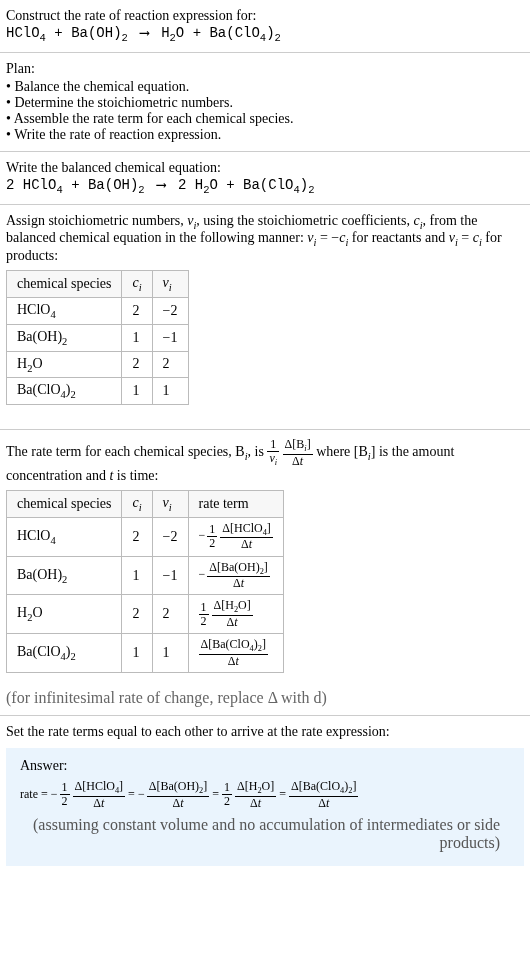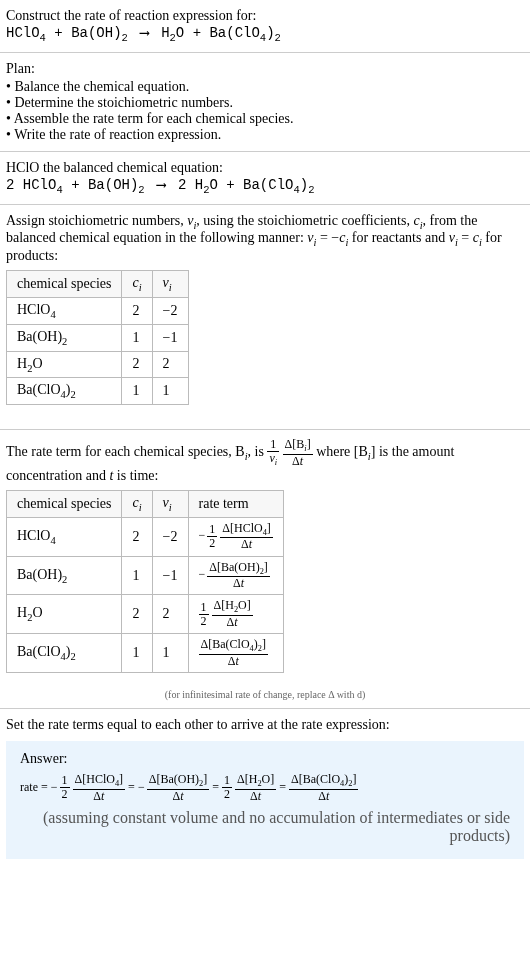--- a/index.html
+++ b/index.html
@@ -54,7 +54,7 @@
 <hr>
 
 <div class="section">
-  <div>HClO the balanced chemical equation:</div>
+  <div>Write the balanced chemical equation:</div>
   <div class="eq chem">
     <span>2 HClO</span><sub>4</sub><span> + Ba(OH)</span><sub>2</sub>
     <span class="arrow">⟶</span>

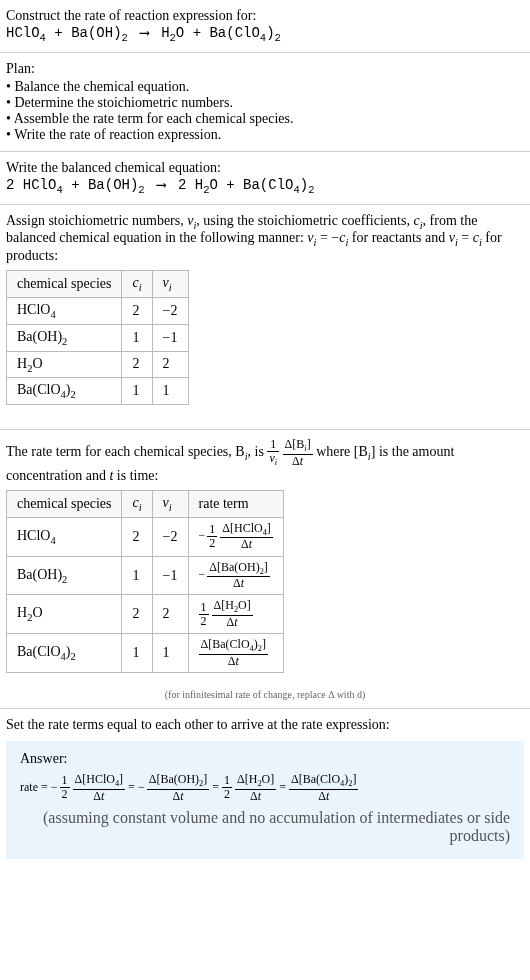--- a/index.html
+++ b/index.html
@@ -18,7 +18,7 @@
     .frac .num { display: block; border-bottom: 1px solid #000; padding: 0 2px; }
     .frac .den { display: block; padding: 0 2px; }
     .italic { font-style: italic; }
-    .note { font-size: 10px; color: #666; margin-top: 2px; text-align: center; }
+    .note { font-size: 16px; color: #666; margin-top: 2px; }
     .answer-box { background: #eaf4fd; padding: 10px 14px 14px 14px; margin-top: 8px; }
     .answer-label { margin-bottom: 6px; }
     .answer-eq { white-space: nowrap; }

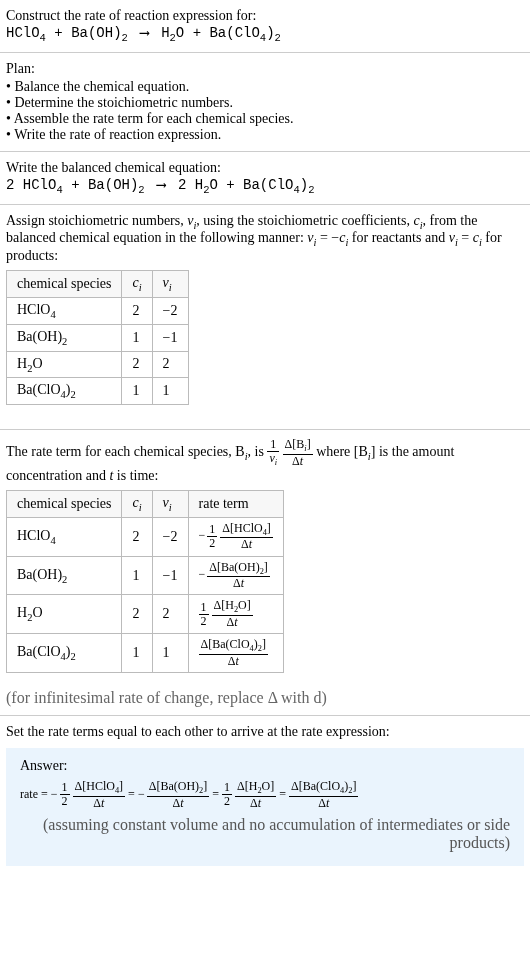--- a/index.html
+++ b/index.html
@@ -19,7 +19,7 @@
     .frac .den { display: block; padding: 0 2px; }
     .italic { font-style: italic; }
     .note { font-size: 16px; color: #666; margin-top: 2px; }
-    .answer-box { background: #eaf4fd; padding: 10px 14px 14px 14px; margin-top: 8px; }
+    .answer-box { background: #eaf4fd; padding: 10px 24px 14px 14px; margin-top: 8px; }
     .answer-label { margin-bottom: 6px; }
     .answer-eq { white-space: nowrap; }
     .answer-note { font-size: 16px; color: #555; margin-top: 6px; text-align: right; }

